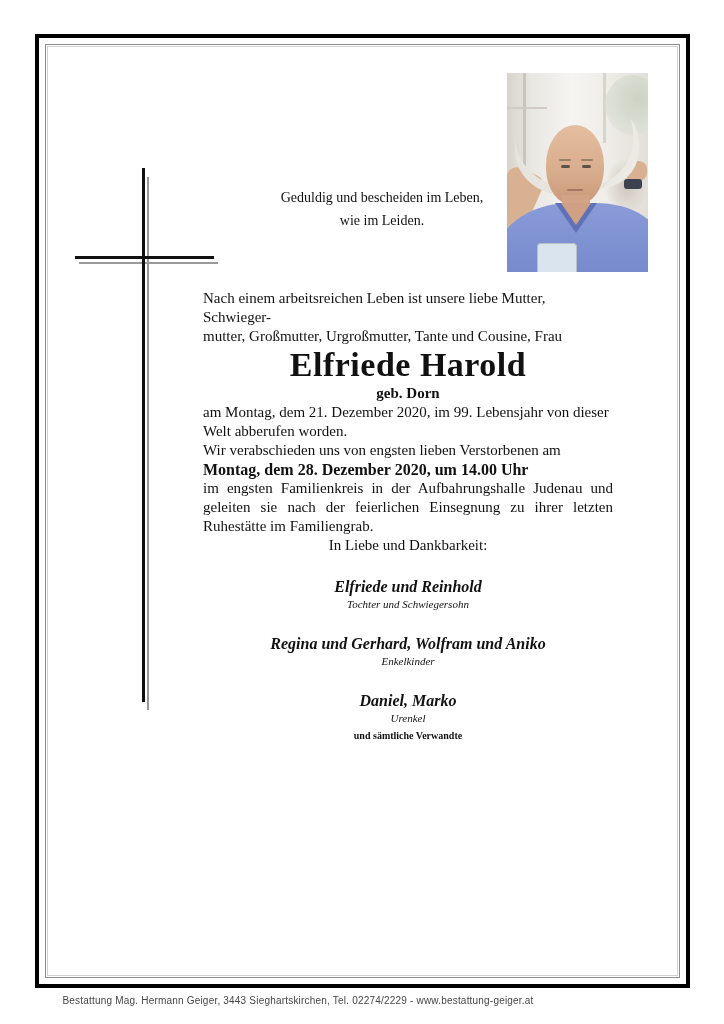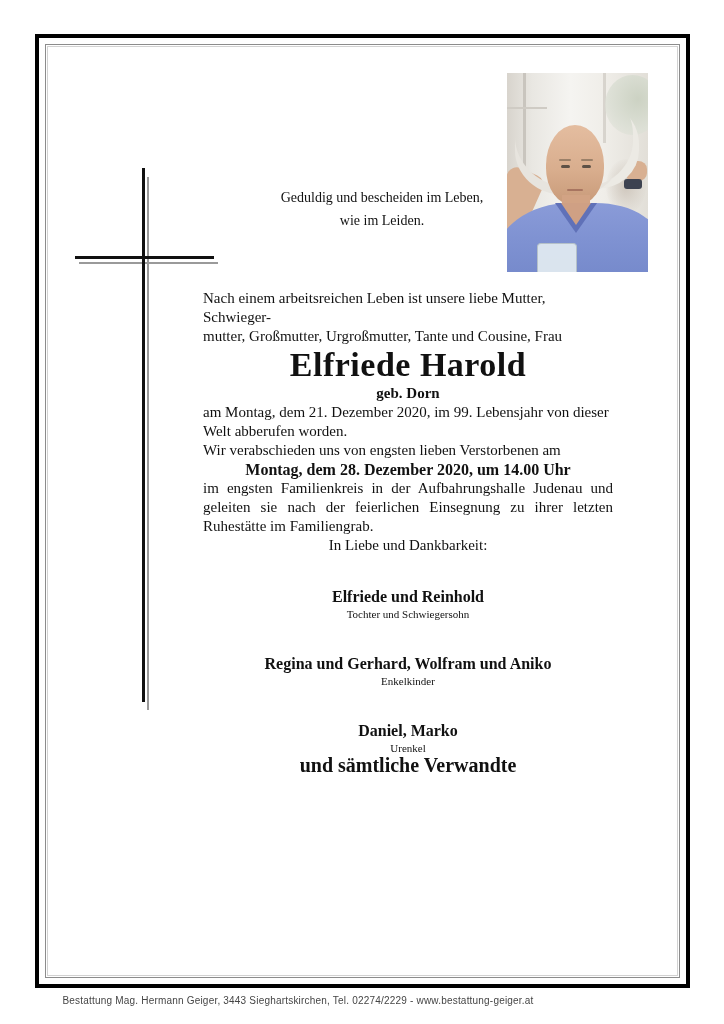--- a/index.html
+++ b/index.html
@@ -94,7 +94,7 @@
   .maiden{ text-align:center;font-size:15px;font-weight:bold;margin-top:3px; }
   .death-info{margin-top:25px;}
   .farewell{margin-top:17px;}
-  .ceremony-dt{margin-top:16px;text-align:center;font-weight:bold;font-size:16px;}
+  .ceremony-dt{margin-top:16px;text-align:left;font-weight:bold;font-size:16px;}
   .ceremony-details{margin-top:15px;text-align:justify;}
   .closing{margin-top:33px;text-align:center;}
   .mourner{margin-top:32px;text-align:center;}

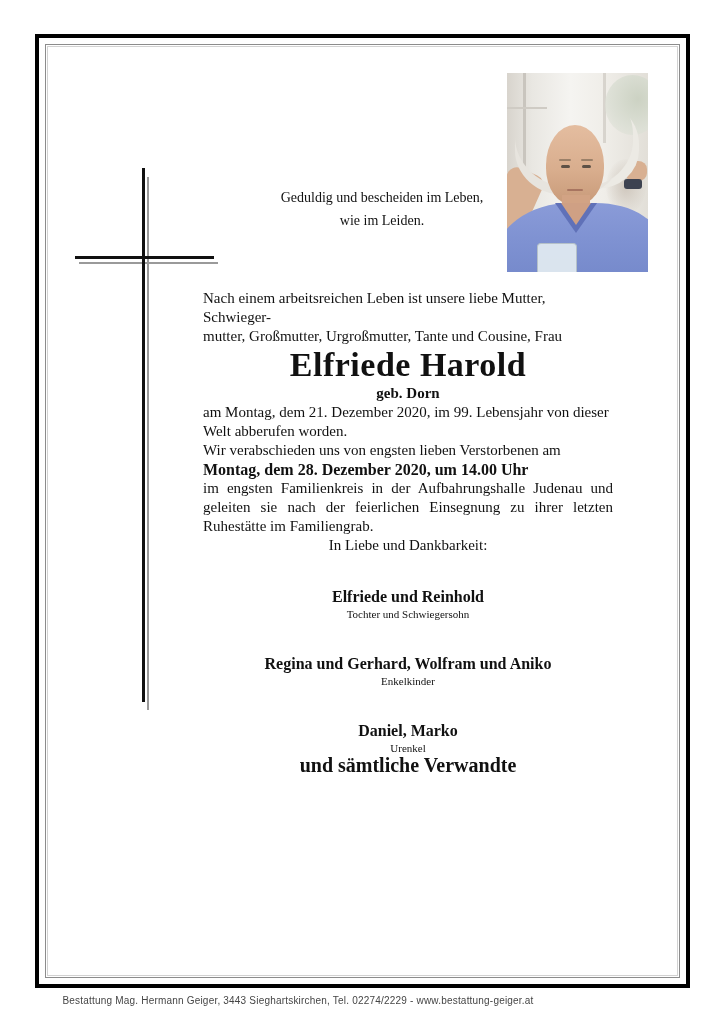--- a/index.html
+++ b/index.html
@@ -97,7 +97,7 @@
   .ceremony-dt{margin-top:16px;text-align:left;font-weight:bold;font-size:16px;}
   .ceremony-details{margin-top:15px;text-align:justify;}
   .closing{margin-top:33px;text-align:center;}
-  .mourner{margin-top:32px;text-align:center;}
+  .mourner{margin-top:22px;text-align:center;font-style:italic;}
   .mourner .names{font-weight:bold;font-size:16px;line-height:19px;}
   .mourner .relation{font-size:11px;line-height:15px;margin-top:1px;}
   .relatives{margin-top:13px;text-align:center;font-weight:bold;font-size:20px;}

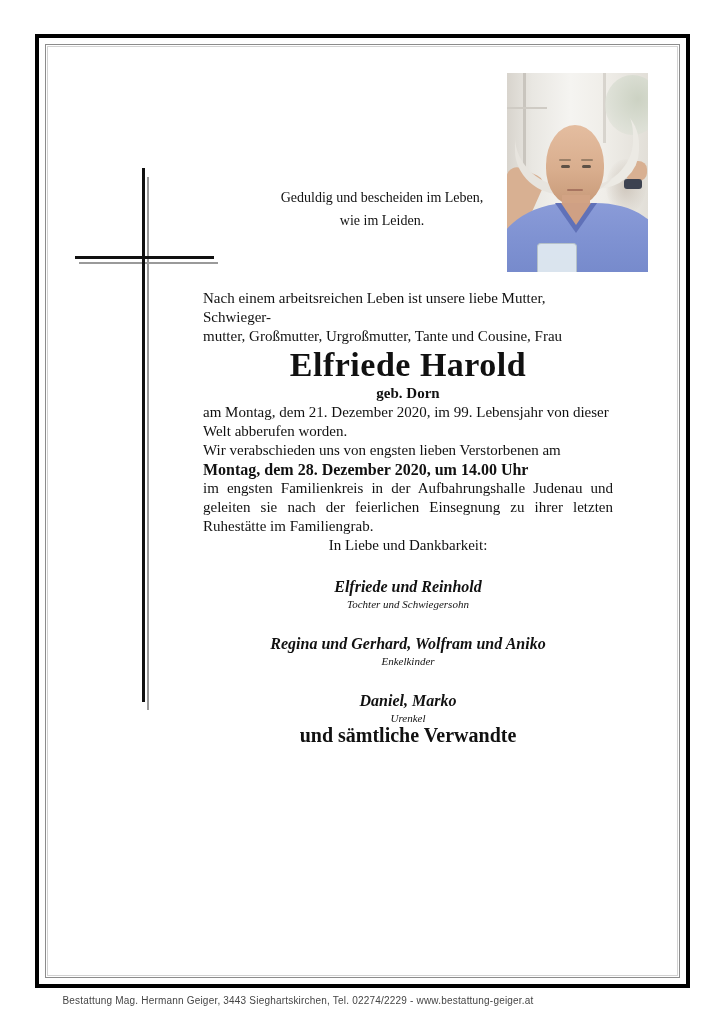--- a/index.html
+++ b/index.html
@@ -100,7 +100,7 @@
   .mourner{margin-top:22px;text-align:center;font-style:italic;}
   .mourner .names{font-weight:bold;font-size:16px;line-height:19px;}
   .mourner .relation{font-size:11px;line-height:15px;margin-top:1px;}
-  .relatives{margin-top:13px;text-align:center;font-weight:bold;font-size:20px;}
+  .relatives{margin-top:13px;text-align:center;font-weight:bold;font-size:10px;}
 
   .footer{
     position:absolute;left:0;top:995px;width:596px;text-align:center;

